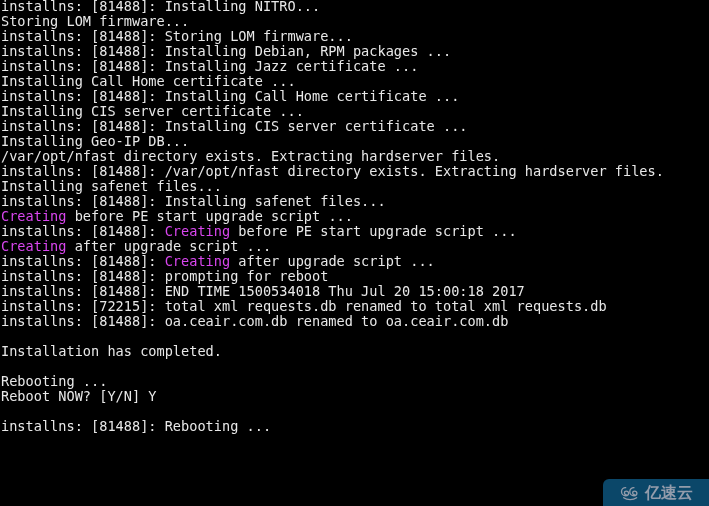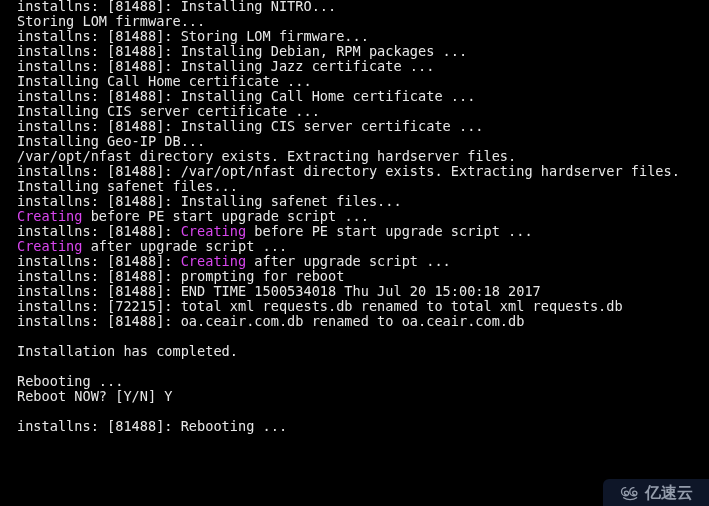--- a/index.html
+++ b/index.html
@@ -22,7 +22,7 @@
     height: 506px;
     background: #000000;
     box-sizing: border-box;
-    padding: 0px 0 0 17px;
+    padding: 0px 0 0 1px;
   }
   .line {
     height: 15px;

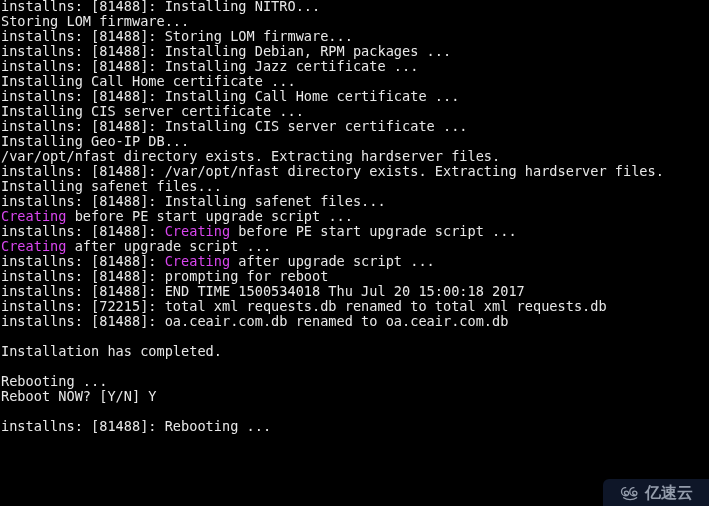--- a/index.html
+++ b/index.html
@@ -51,7 +51,7 @@
     top: 479px;
     width: 106px;
     height: 27px;
-    background: #0f172a;
+    background: #0c4a6e;
     border-top-left-radius: 6px;
     display: flex;
     align-items: center;

